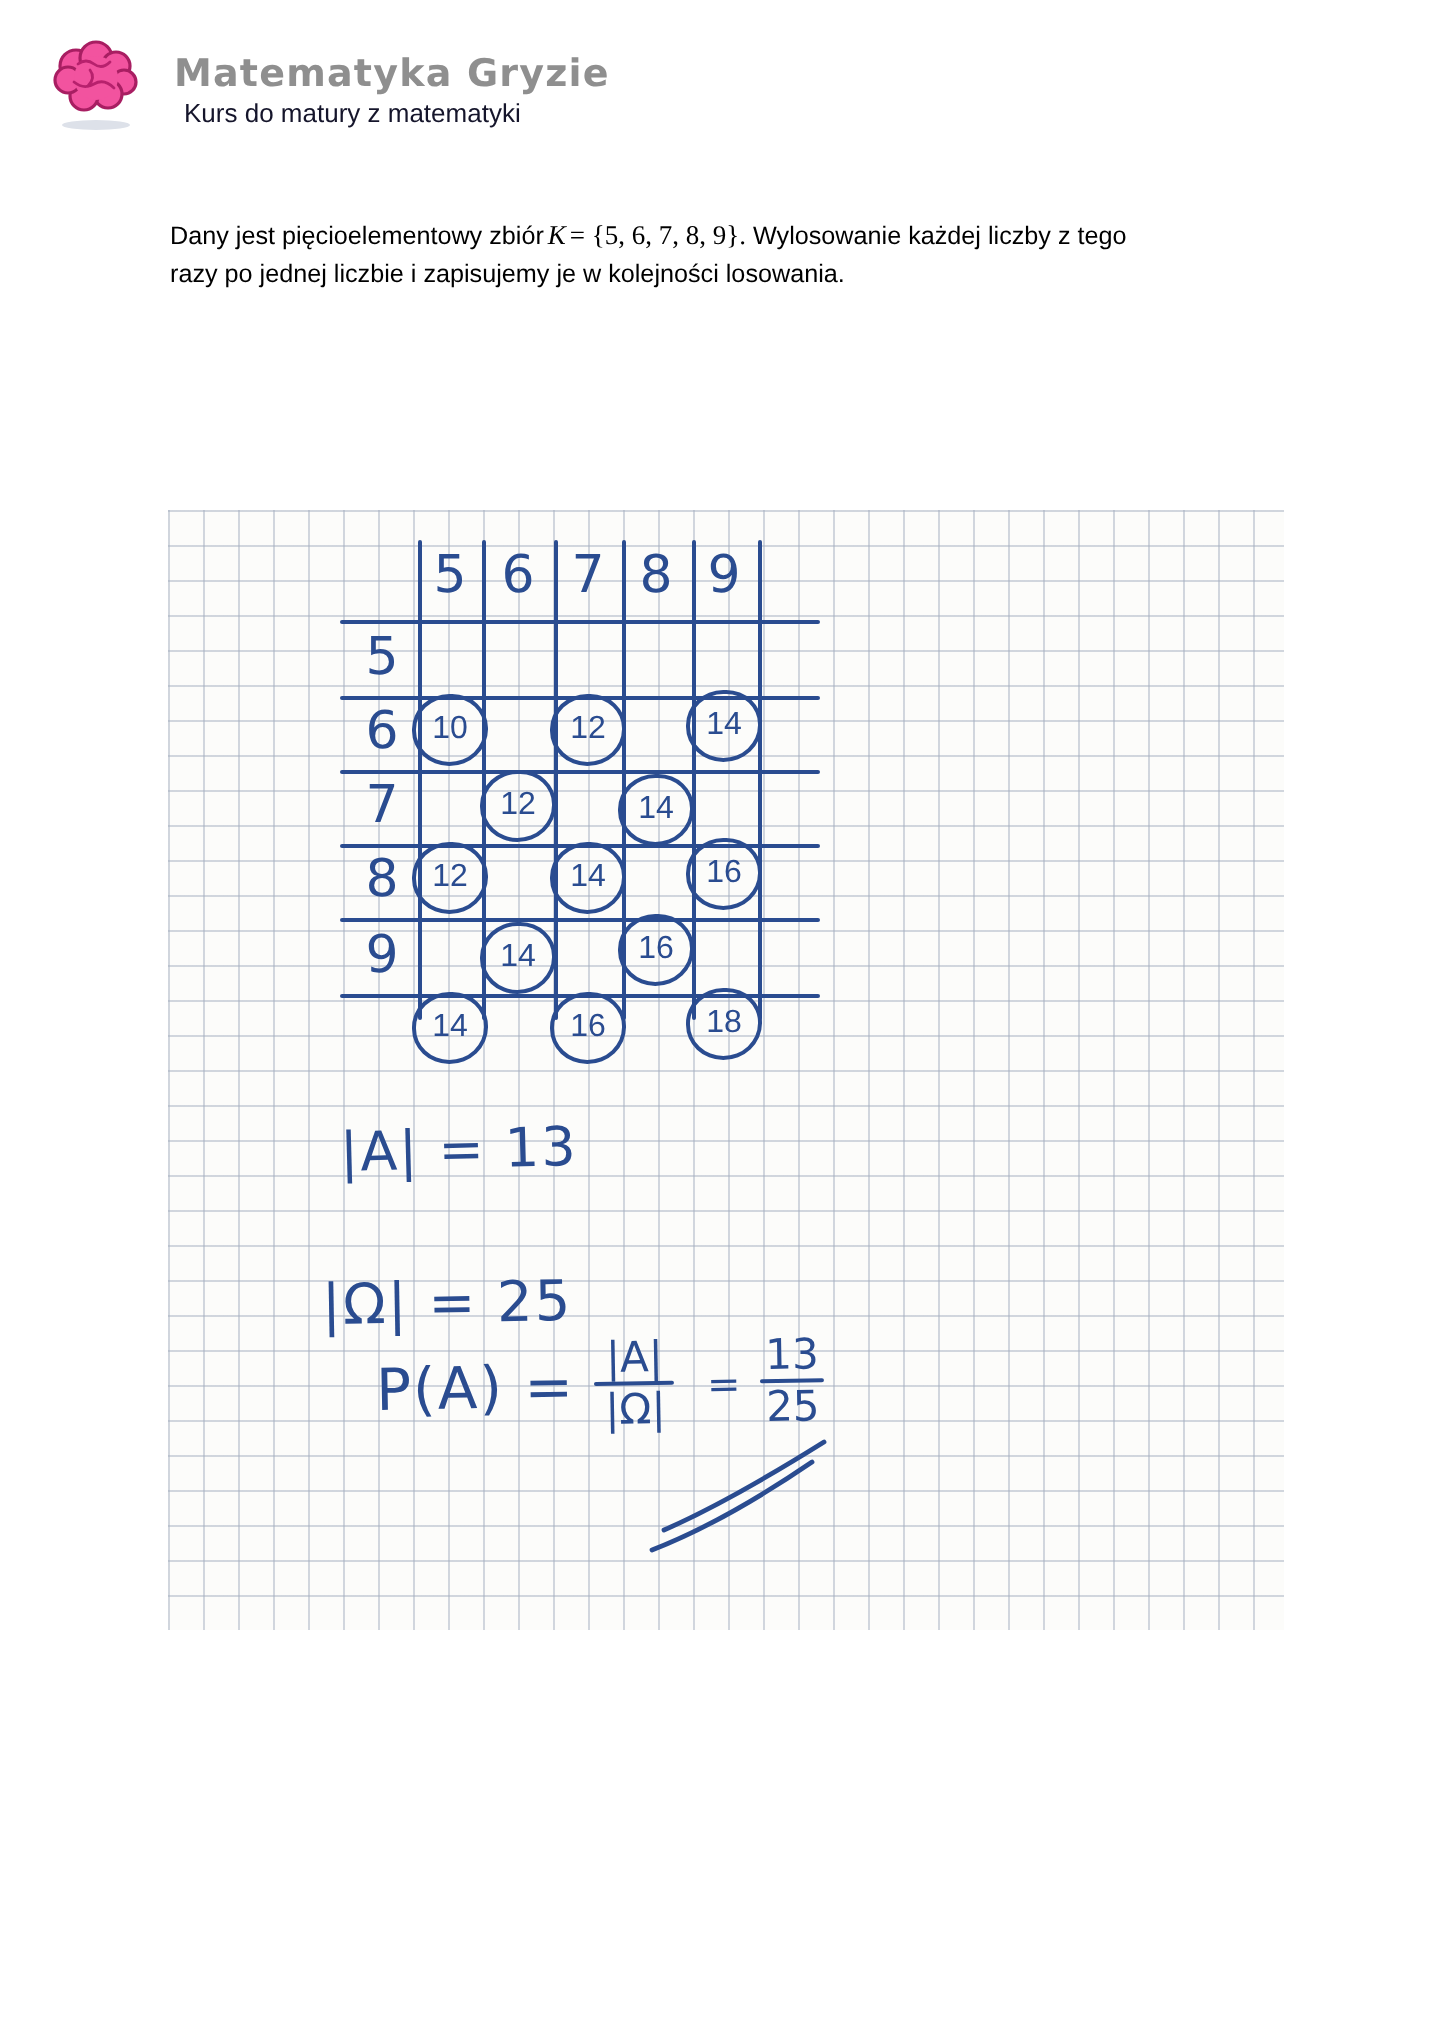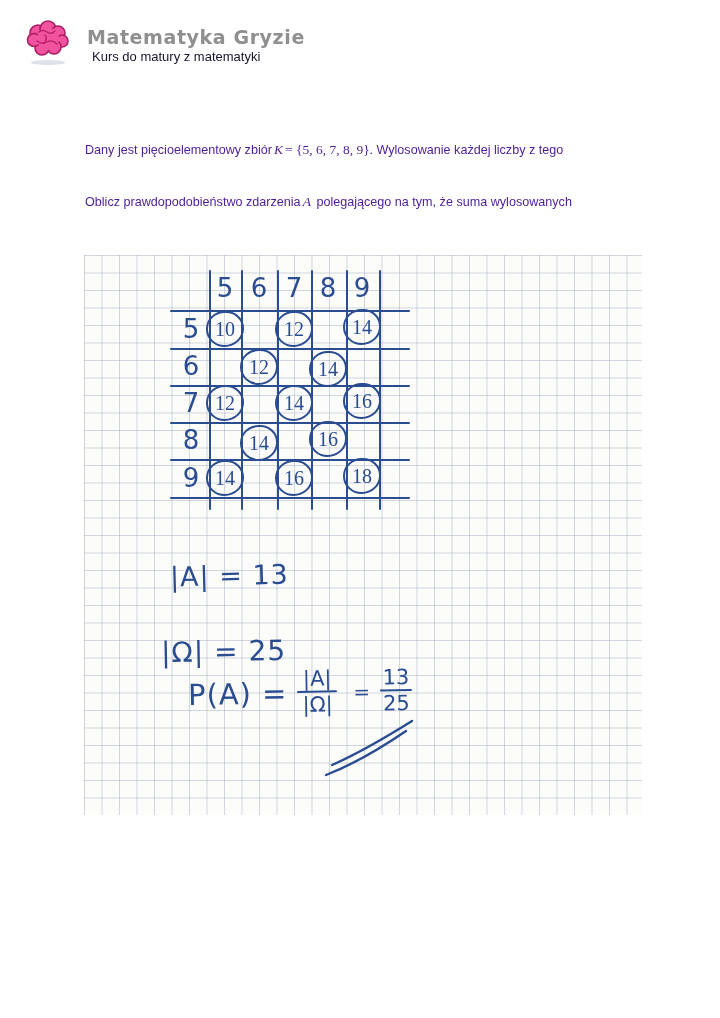--- a/index.html
+++ b/index.html
@@ -30,7 +30,7 @@
     padding-left:3px;color:#000;
   }
   .task-text{position:absolute;left:85px;top:108px;width:560px;}
-  .tline{white-space:nowrap;font-size:12.6px;line-height:19.3px;color:#4c1d95;margin-top:32px;}
+  .tline{white-space:nowrap;font-size:12.6px;line-height:19.3px;color:#000000;}
   .math{font-family:"Liberation Serif",serif;font-style:italic;font-size:13.5px;margin:0 2px;}
   .mathset{font-family:"Liberation Serif",serif;font-style:normal;font-size:13.5px;}
   .uline{text-decoration:underline;}

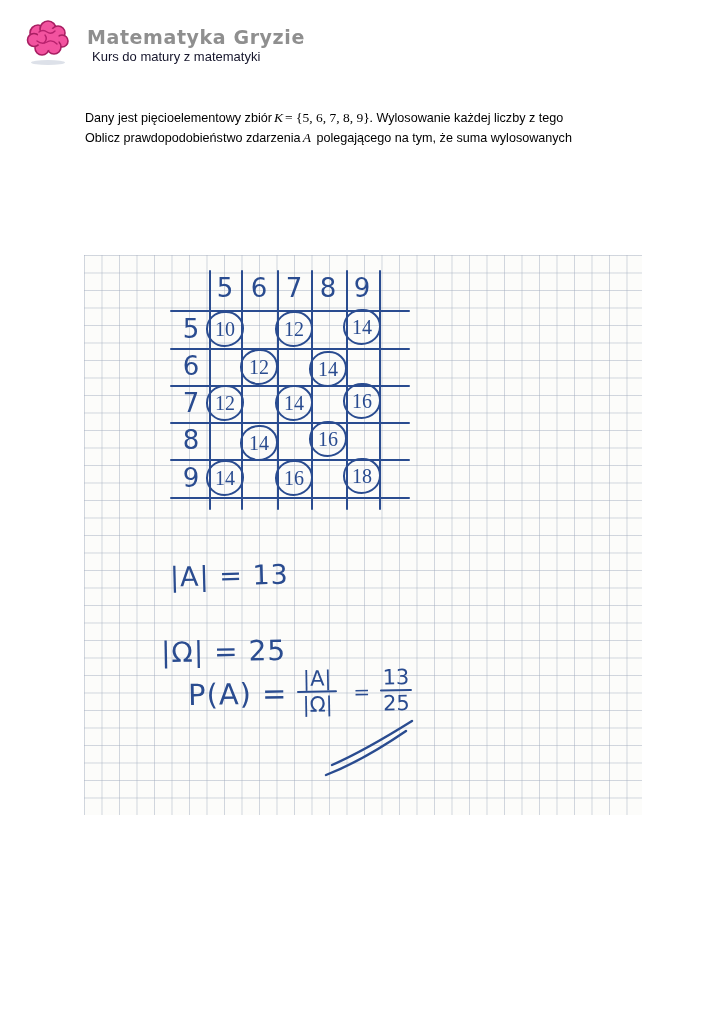--- a/index.html
+++ b/index.html
@@ -99,6 +99,7 @@
 
   <div class="task-text">
     <div class="tline"><span>Dany jest pięcioelementowy zbiór</span><span class="math">K</span><span class="mathset">= {5, 6, 7, 8, 9}.</span> <span>Wylosowanie każdej liczby z tego</span></div>
+    <div class="tline">razy po jednej liczbie i zapisujemy je w kolejności losowania.</div>
     <div class="tline"><span>Oblicz prawdopodobieństwo zdarzenia</span><span class="math">A</span> <span>polegającego na tym, że suma wylosowanych</span></div>
   </div>
 

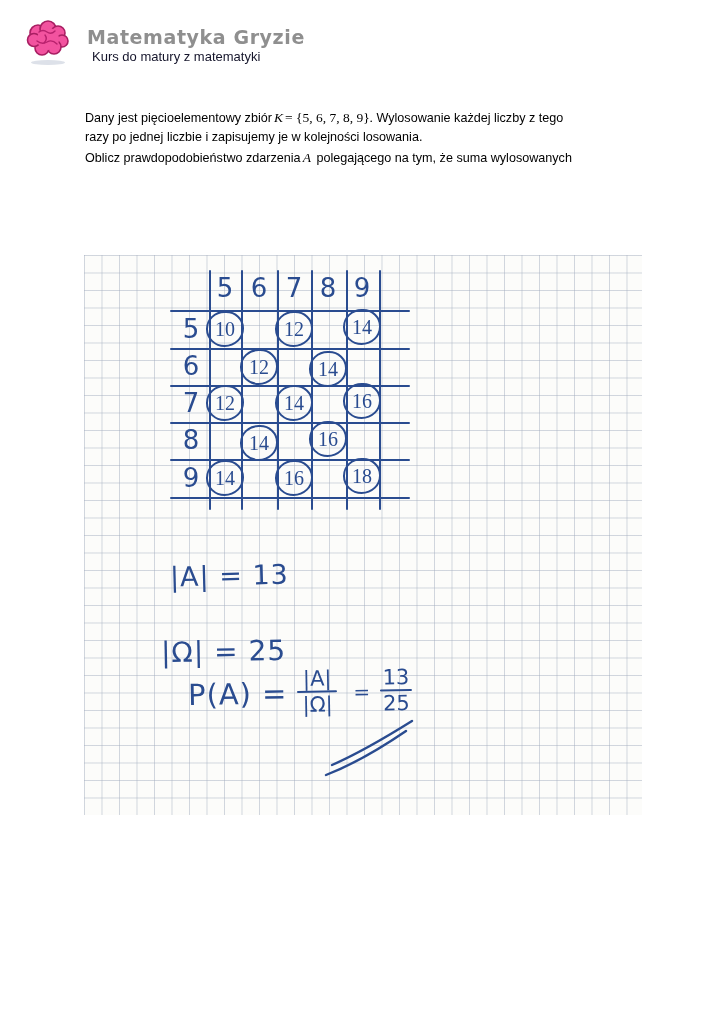--- a/index.html
+++ b/index.html
@@ -100,7 +100,6 @@
   <div class="task-text">
     <div class="tline"><span>Dany jest pięcioelementowy zbiór</span><span class="math">K</span><span class="mathset">= {5, 6, 7, 8, 9}.</span> <span>Wylosowanie każdej liczby z tego</span></div>
     <div class="tline">razy po jednej liczbie i zapisujemy je w kolejności losowania.</div>
-    <div class="tline"><span>Oblicz prawdopodobieństwo zdarzenia</span><span class="math">A</span> <span>polegającego na tym, że suma wylosowanych</span></div>
   </div>
 
   <div class="paper">

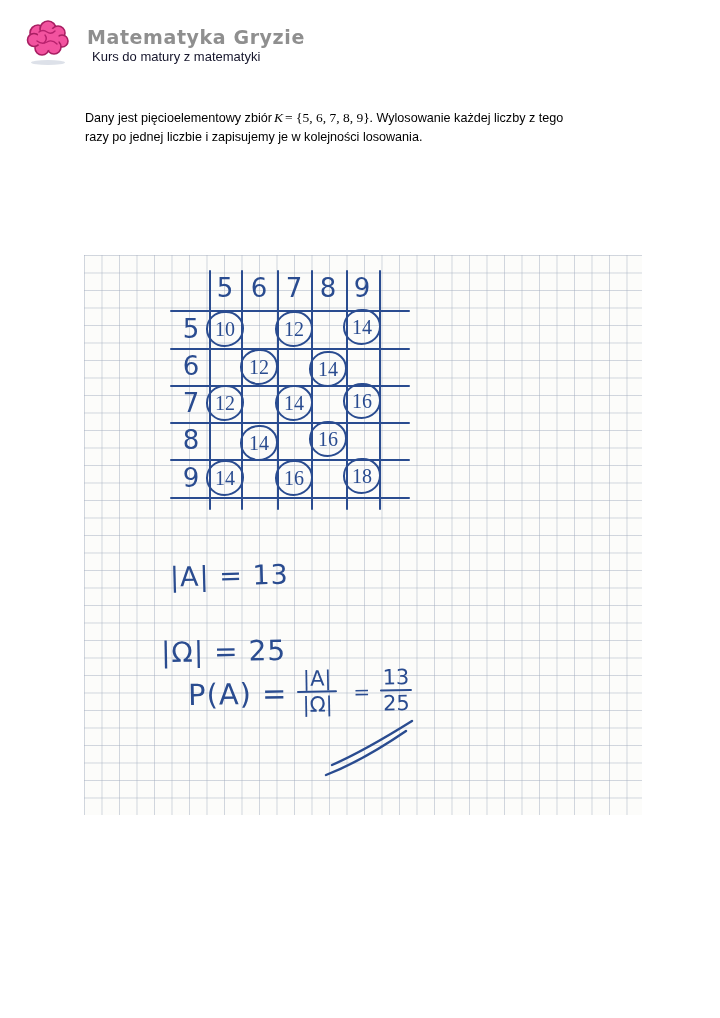--- a/index.html
+++ b/index.html
@@ -52,7 +52,7 @@
     position:absolute;width:38px;height:36px;box-sizing:border-box;
     display:flex;align-items:center;justify-content:center;
     border:2px solid #2a4c90;border-radius:50% 48% 52% 50%;
-    font-size:20px;font-family:Liberation Serif, serif;color:#2a4c90;
+    font-size:16px;font-family:Liberation Sans, sans-serif;color:#2a4c90;margin-top:36px;
   }
   .cell.empty{border:none;}
   

